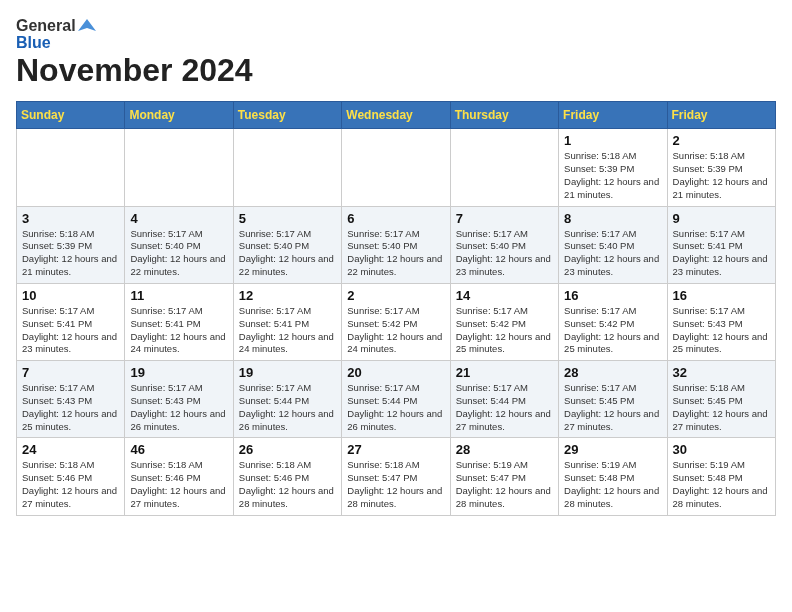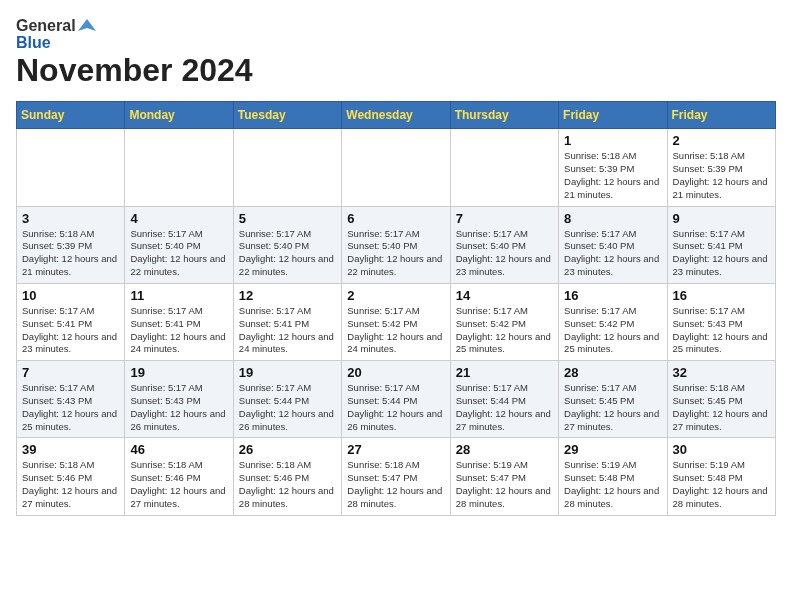--- a/index.html
+++ b/index.html
@@ -267,7 +267,7 @@
       </tr>
       <tr>
         <td>
-          <span class="day-number">39</span>
+          <span class="day-number">24</span>
           <div style="font-size: 9.5px; line-height: 1.35; color: rgb(51, 51, 51);">Sunrise: 5:18 AM</div>
           <div style="font-size: 9.5px; line-height: 1.35; color: rgb(51, 51, 51);">Sunset: 5:46 PM</div>
           <div style="font-size: 9.5px; line-height: 1.35; color: rgb(51, 51, 51);">Daylight: 12 hours and 27 minutes.</div>

